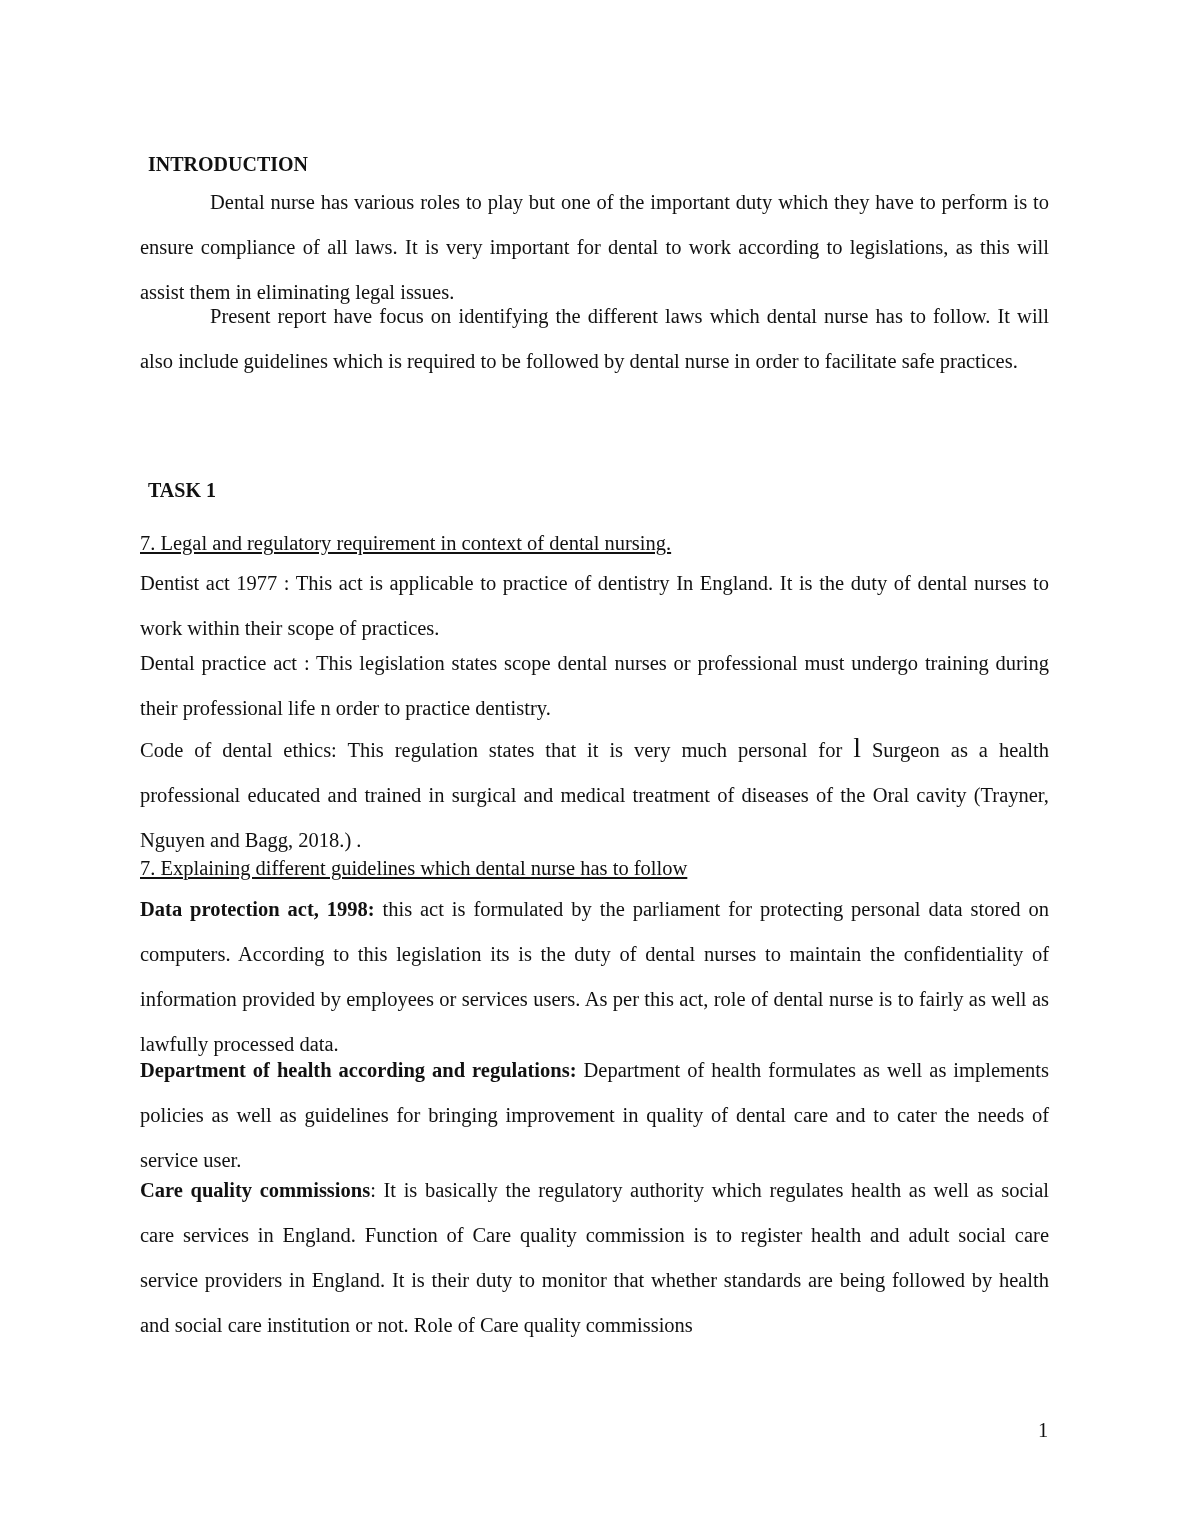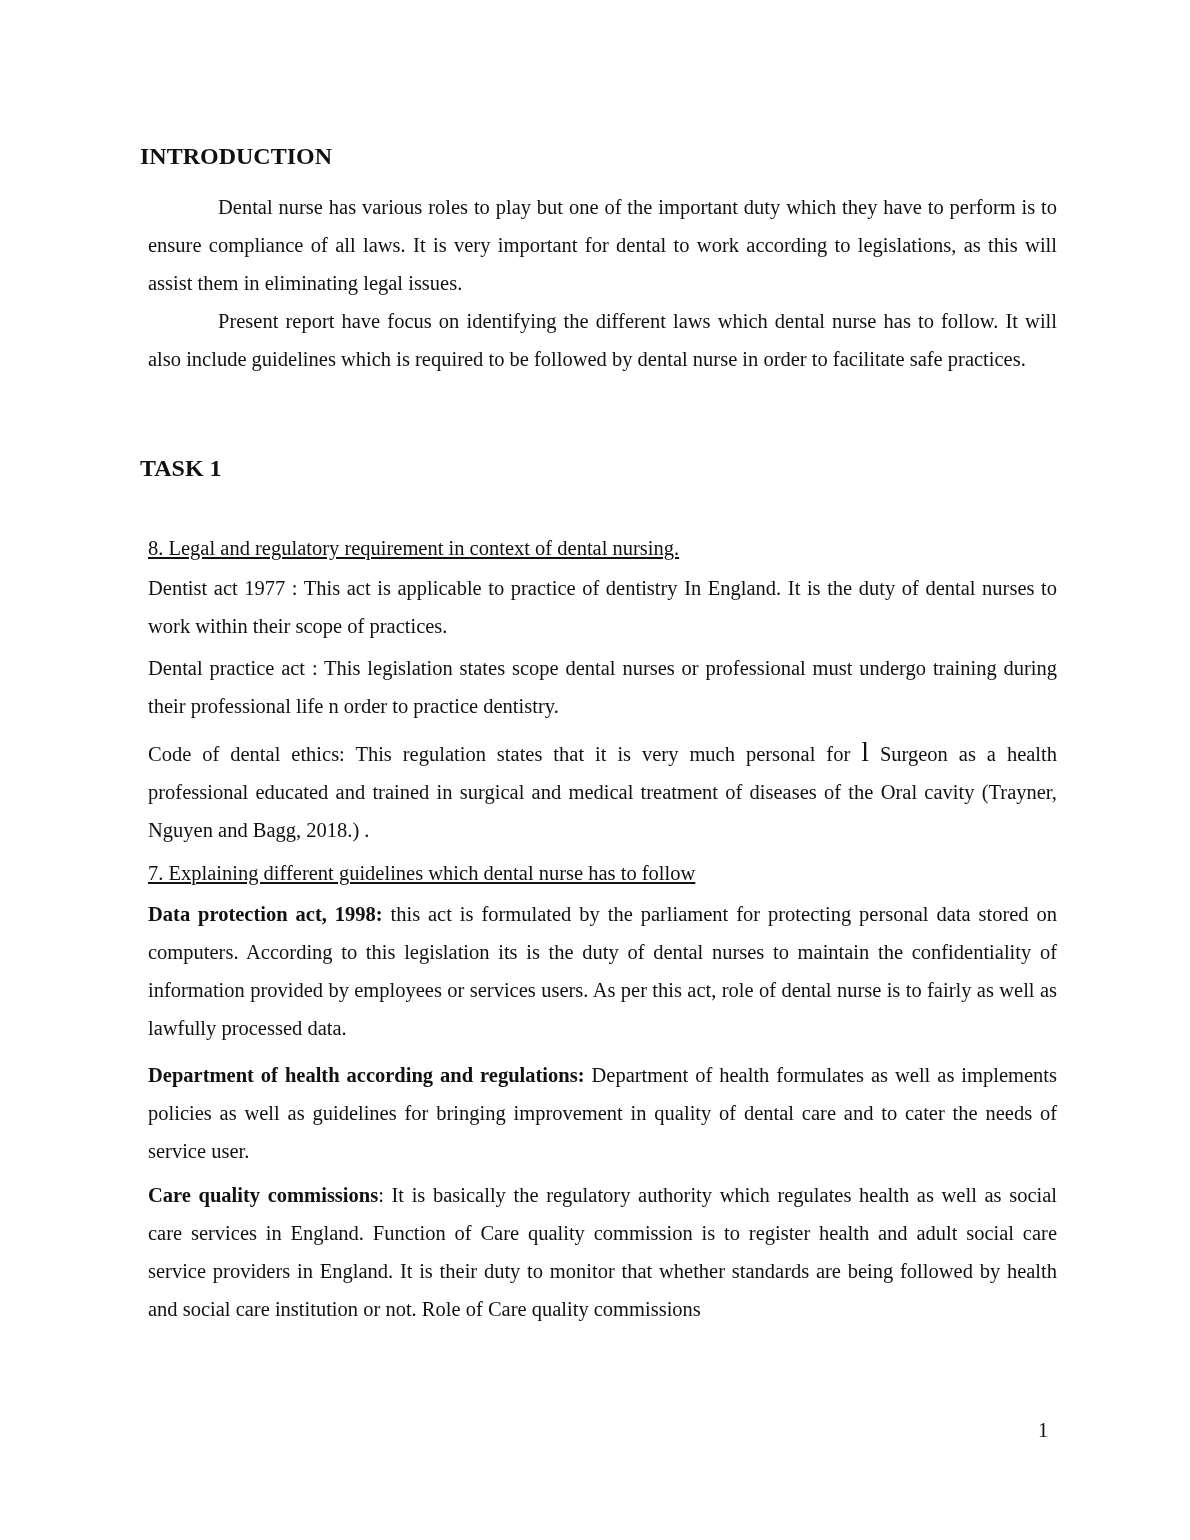--- a/index.html
+++ b/index.html
@@ -6,7 +6,7 @@
   body { width: 1190px; height: 1540px; position: relative; overflow: hidden;
          font-family: "Liberation Serif", "DejaVu Serif", serif; color: #111; }
   .page { position: absolute; left: 140px; top: 0; width: 909px; }
-  h2 { position: absolute; left: 0; margin: 0; font-size: 24px; font-weight: bold; line-height: 30px; }
+  h2 { position: absolute; left: 0; margin: 8px; font-size: 20px; font-weight: bold; line-height: 30px; }
   p { position: absolute; left: 0; width: 909px; margin: 8px; font-size: 20.5px; line-height: 38px;
       text-align: justify; text-align-last: left; }
   .indent { text-indent: 70px; }

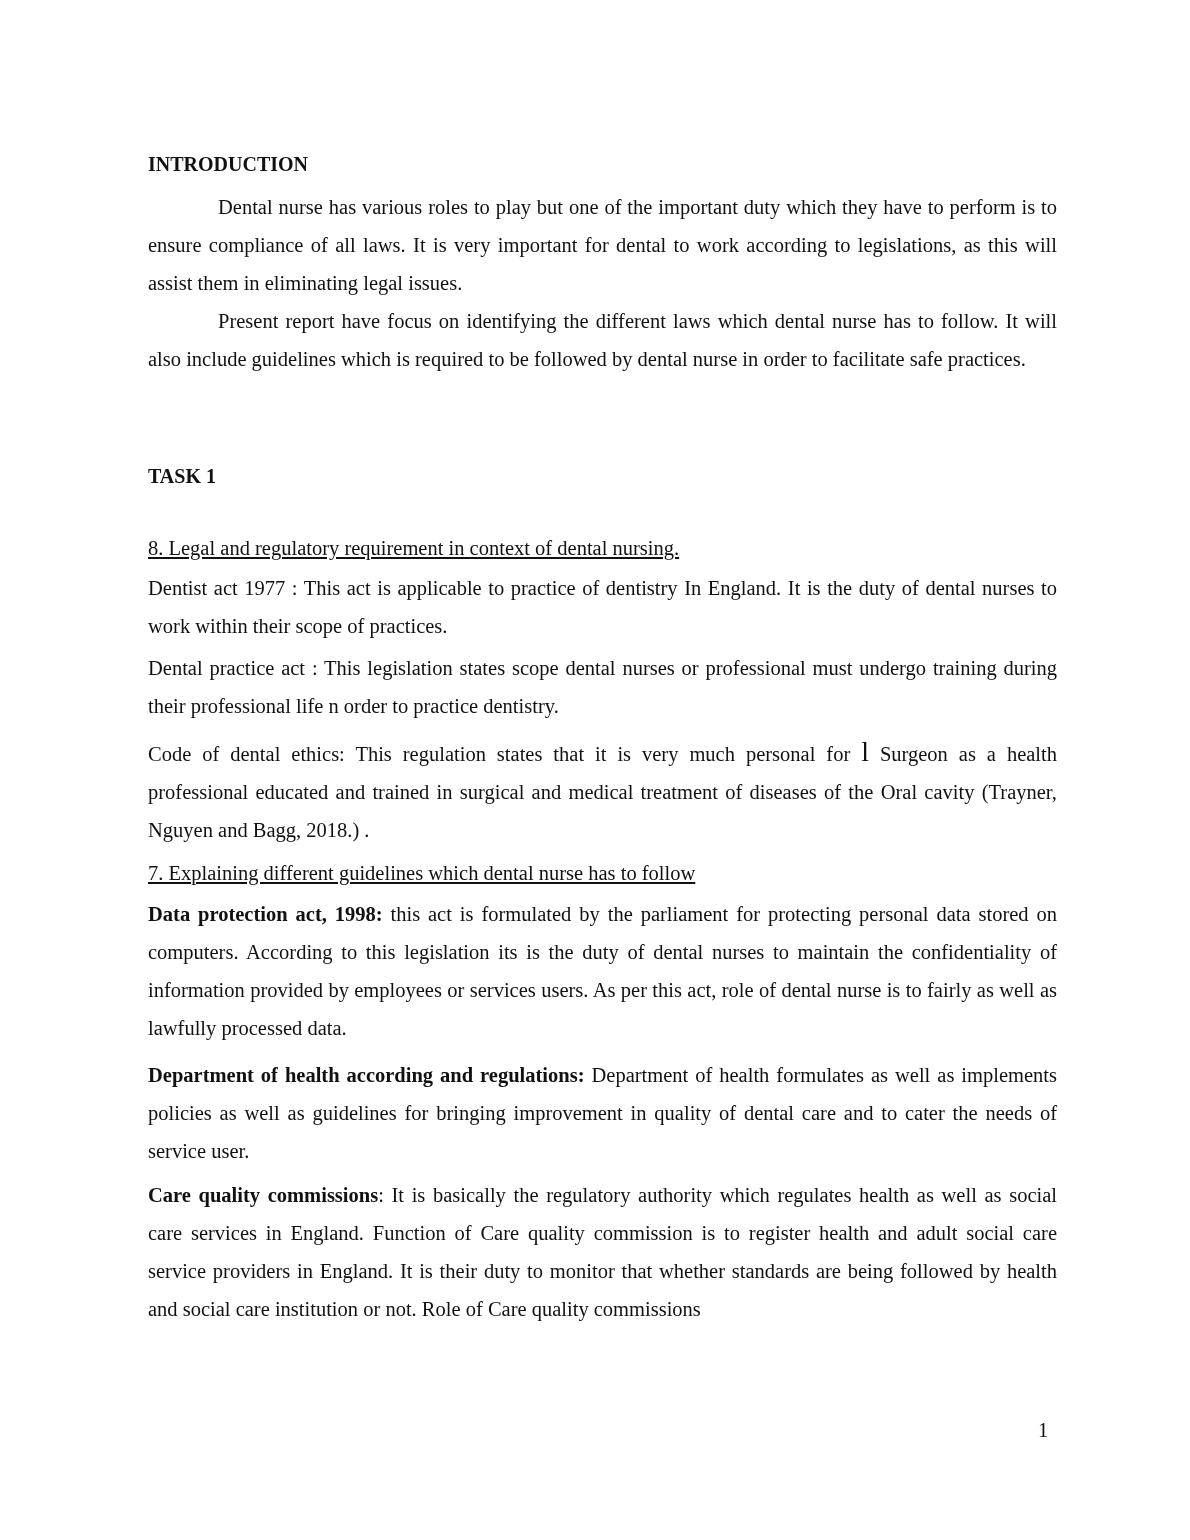--- a/index.html
+++ b/index.html
@@ -7,7 +7,7 @@
          font-family: "Liberation Serif", "DejaVu Serif", serif; color: #111; }
   .page { position: absolute; left: 140px; top: 0; width: 909px; }
   h2 { position: absolute; left: 0; margin: 8px; font-size: 20px; font-weight: bold; line-height: 30px; }
-  p { position: absolute; left: 0; width: 909px; margin: 8px; font-size: 20.5px; line-height: 38px;
+  p { position: absolute; left: 0; width: 909px; margin: 0; font-size: 20.5px; line-height: 45px;
       text-align: justify; text-align-last: left; }
   .indent { text-indent: 70px; }
   .ul { text-decoration: underline; }

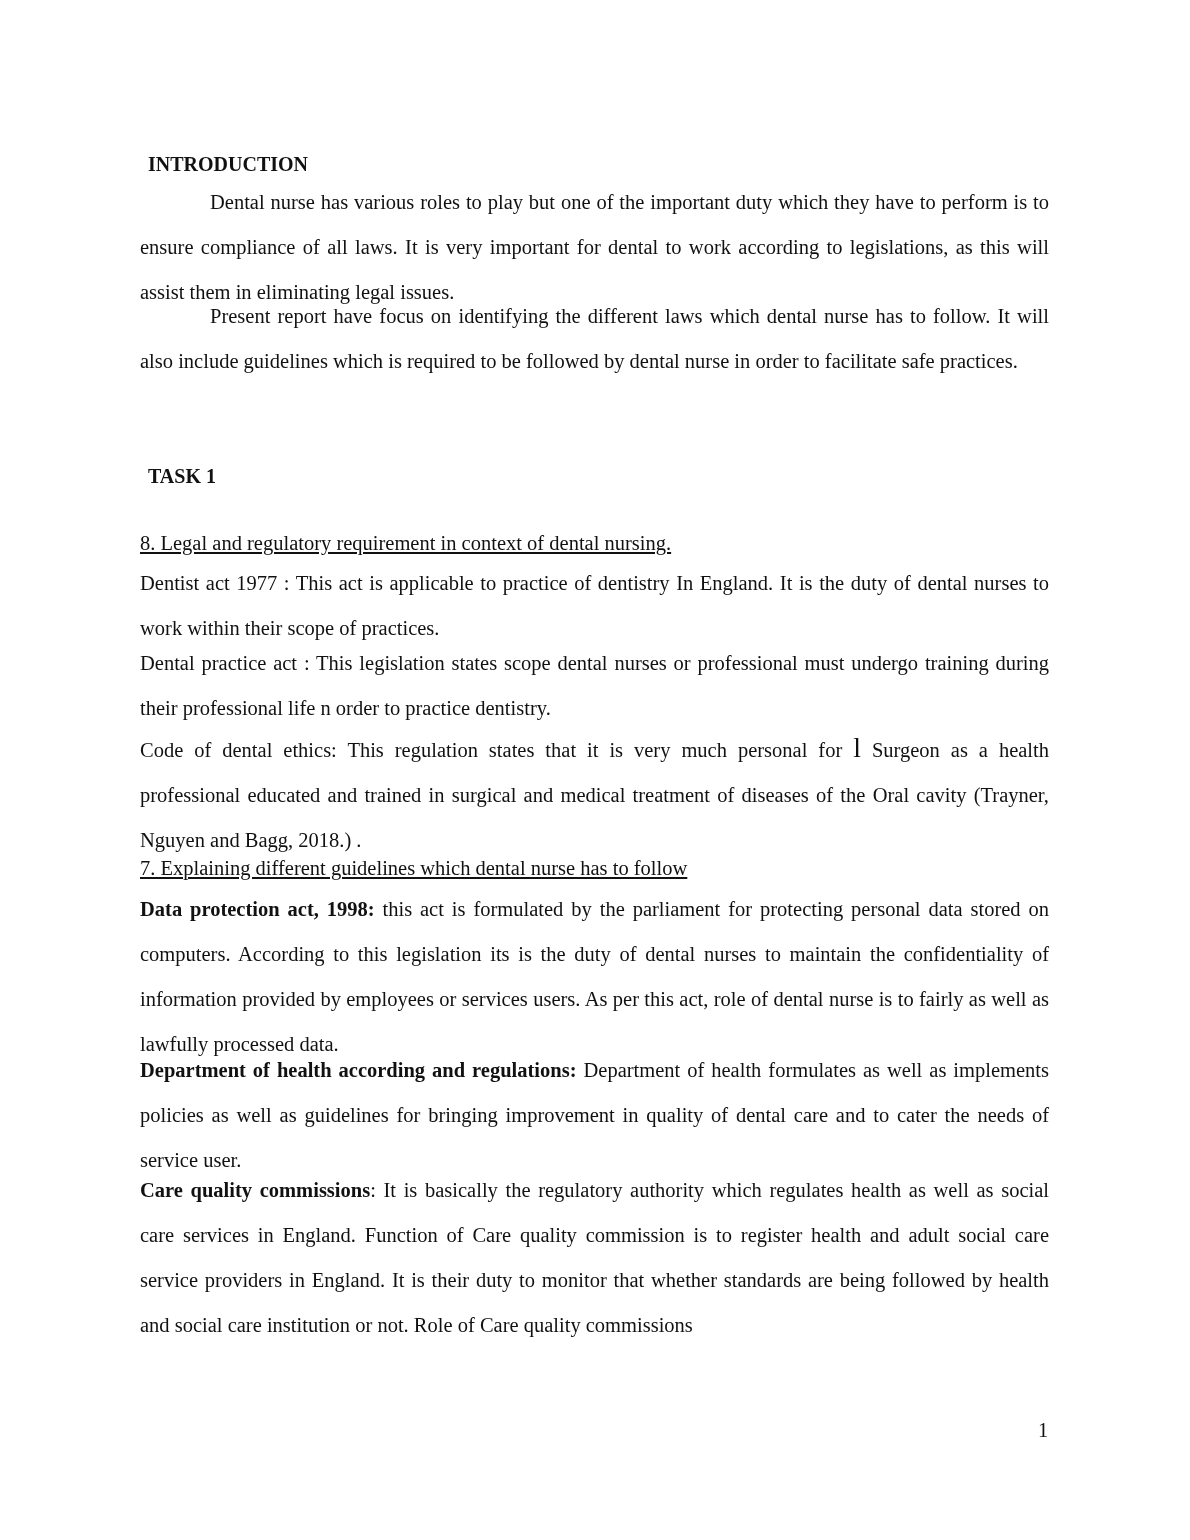--- a/index.html
+++ b/index.html
@@ -22,7 +22,7 @@
   <p class="indent" style="top:180px">Dental nurse has various roles to play but one of the important duty which they have to perform is to ensure compliance of all laws. It is very important for dental to work according to legislations, as this will assist them in eliminating legal issues.</p>
   <p class="indent" style="top:294px">Present report have focus on identifying the different laws which dental nurse has to follow. It will also include guidelines which is required to be followed by dental nurse in order to facilitate safe practices.</p>
 
-  <h2 style="top:453px">TASK 1</h2>
+  <h2 style="top:467px">TASK 1</h2>
   <p class="ul" style="top:521px">8. Legal and regulatory requirement in context of dental nursing.</p>
   <p style="top:561px">Dentist act 1977 : This act is applicable to practice of dentistry In England. It is the duty of dental nurses to work within their scope of practices.</p>
   <p style="top:641px">Dental practice act : This legislation states scope dental nurses or professional must undergo training during their professional life n order to practice dentistry.</p>

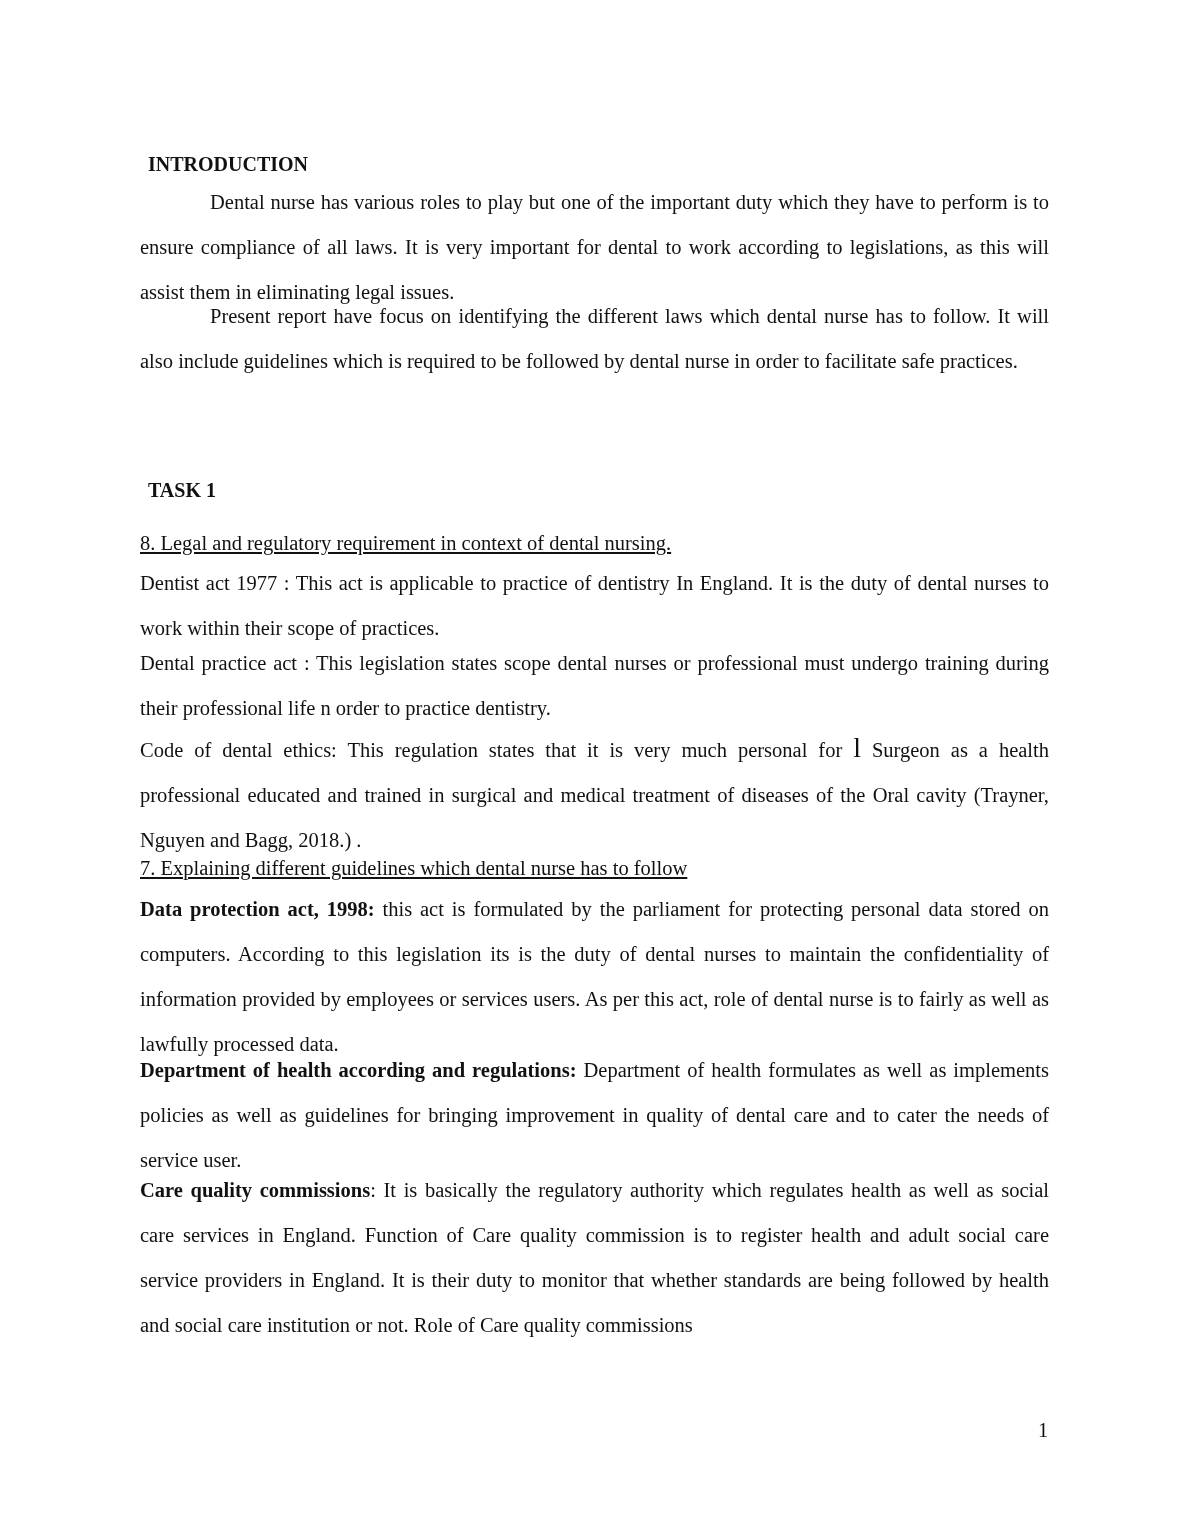--- a/index.html
+++ b/index.html
@@ -23,7 +23,7 @@
   <p class="indent" style="top:294px">Present report have focus on identifying the different laws which dental nurse has to follow. It will also include guidelines which is required to be followed by dental nurse in order to facilitate safe practices.</p>
 
   <h2 style="top:467px">TASK 1</h2>
-  <p class="ul" style="top:521px">8. Legal and regulatory requirement in context of dental nursing.</p>
+  <p class="ul" style="top:521px">7. Legal and regulatory requirement in context of dental nursing.</p>
   <p style="top:561px">Dentist act 1977 : This act is applicable to practice of dentistry In England. It is the duty of dental nurses to work within their scope of practices.</p>
   <p style="top:641px">Dental practice act : This legislation states scope dental nurses or professional must undergo training during their professional life n order to practice dentistry.</p>
   <p style="top:725px"><span>Code of dental ethics: This regulation states that it is very much personal for </span><span class="big-l">l</span><span> Surgeon as a health professional educated and trained in surgical and medical treatment of  diseases of the Oral cavity (Trayner,  Nguyen  and Bagg, 2018.) .</span></p>

